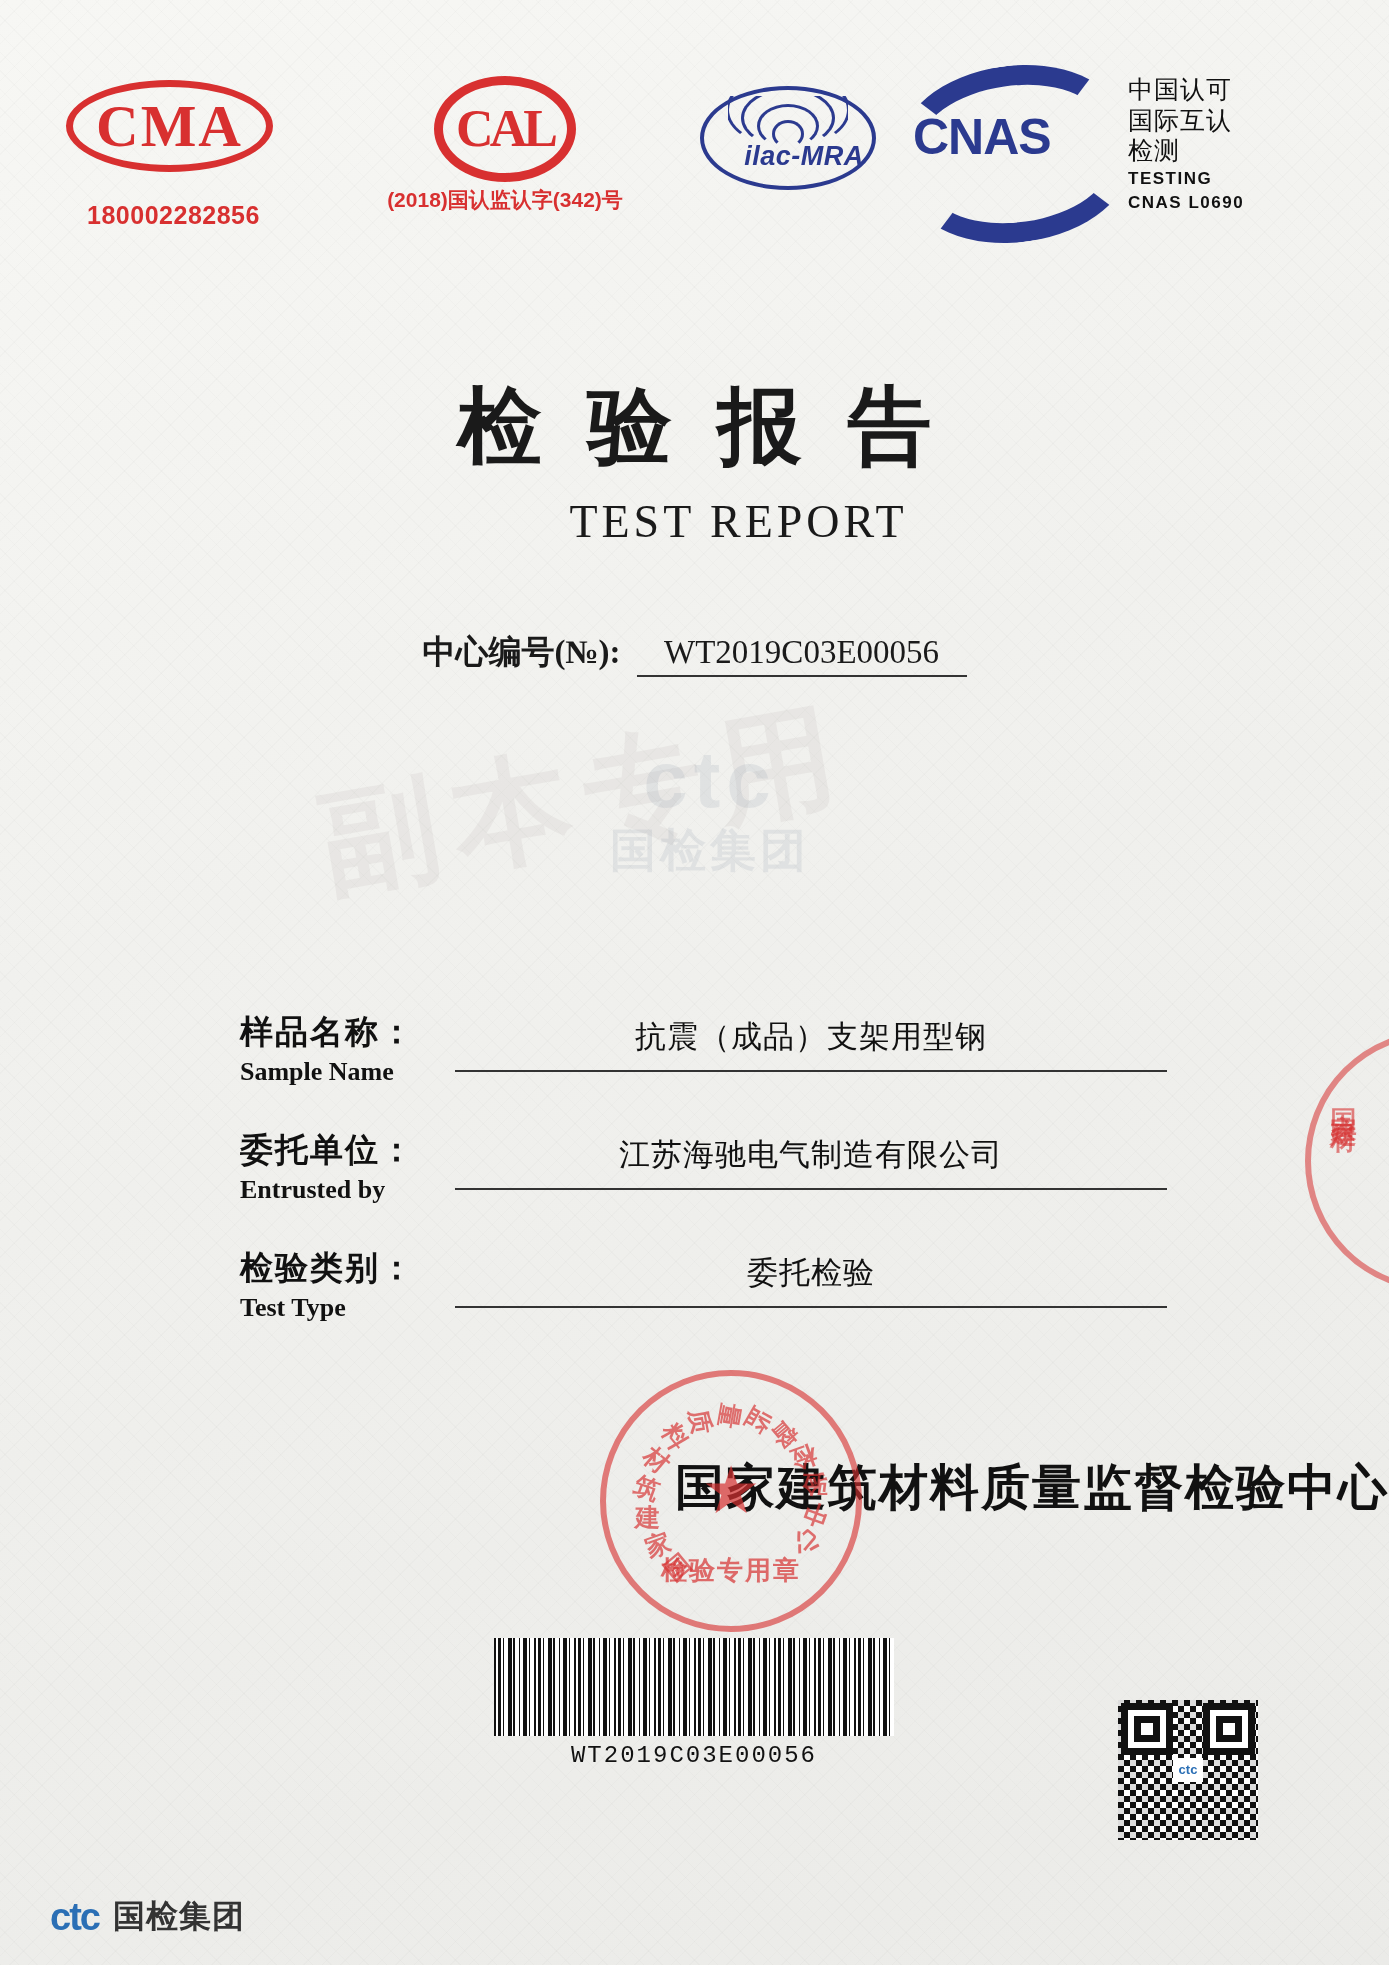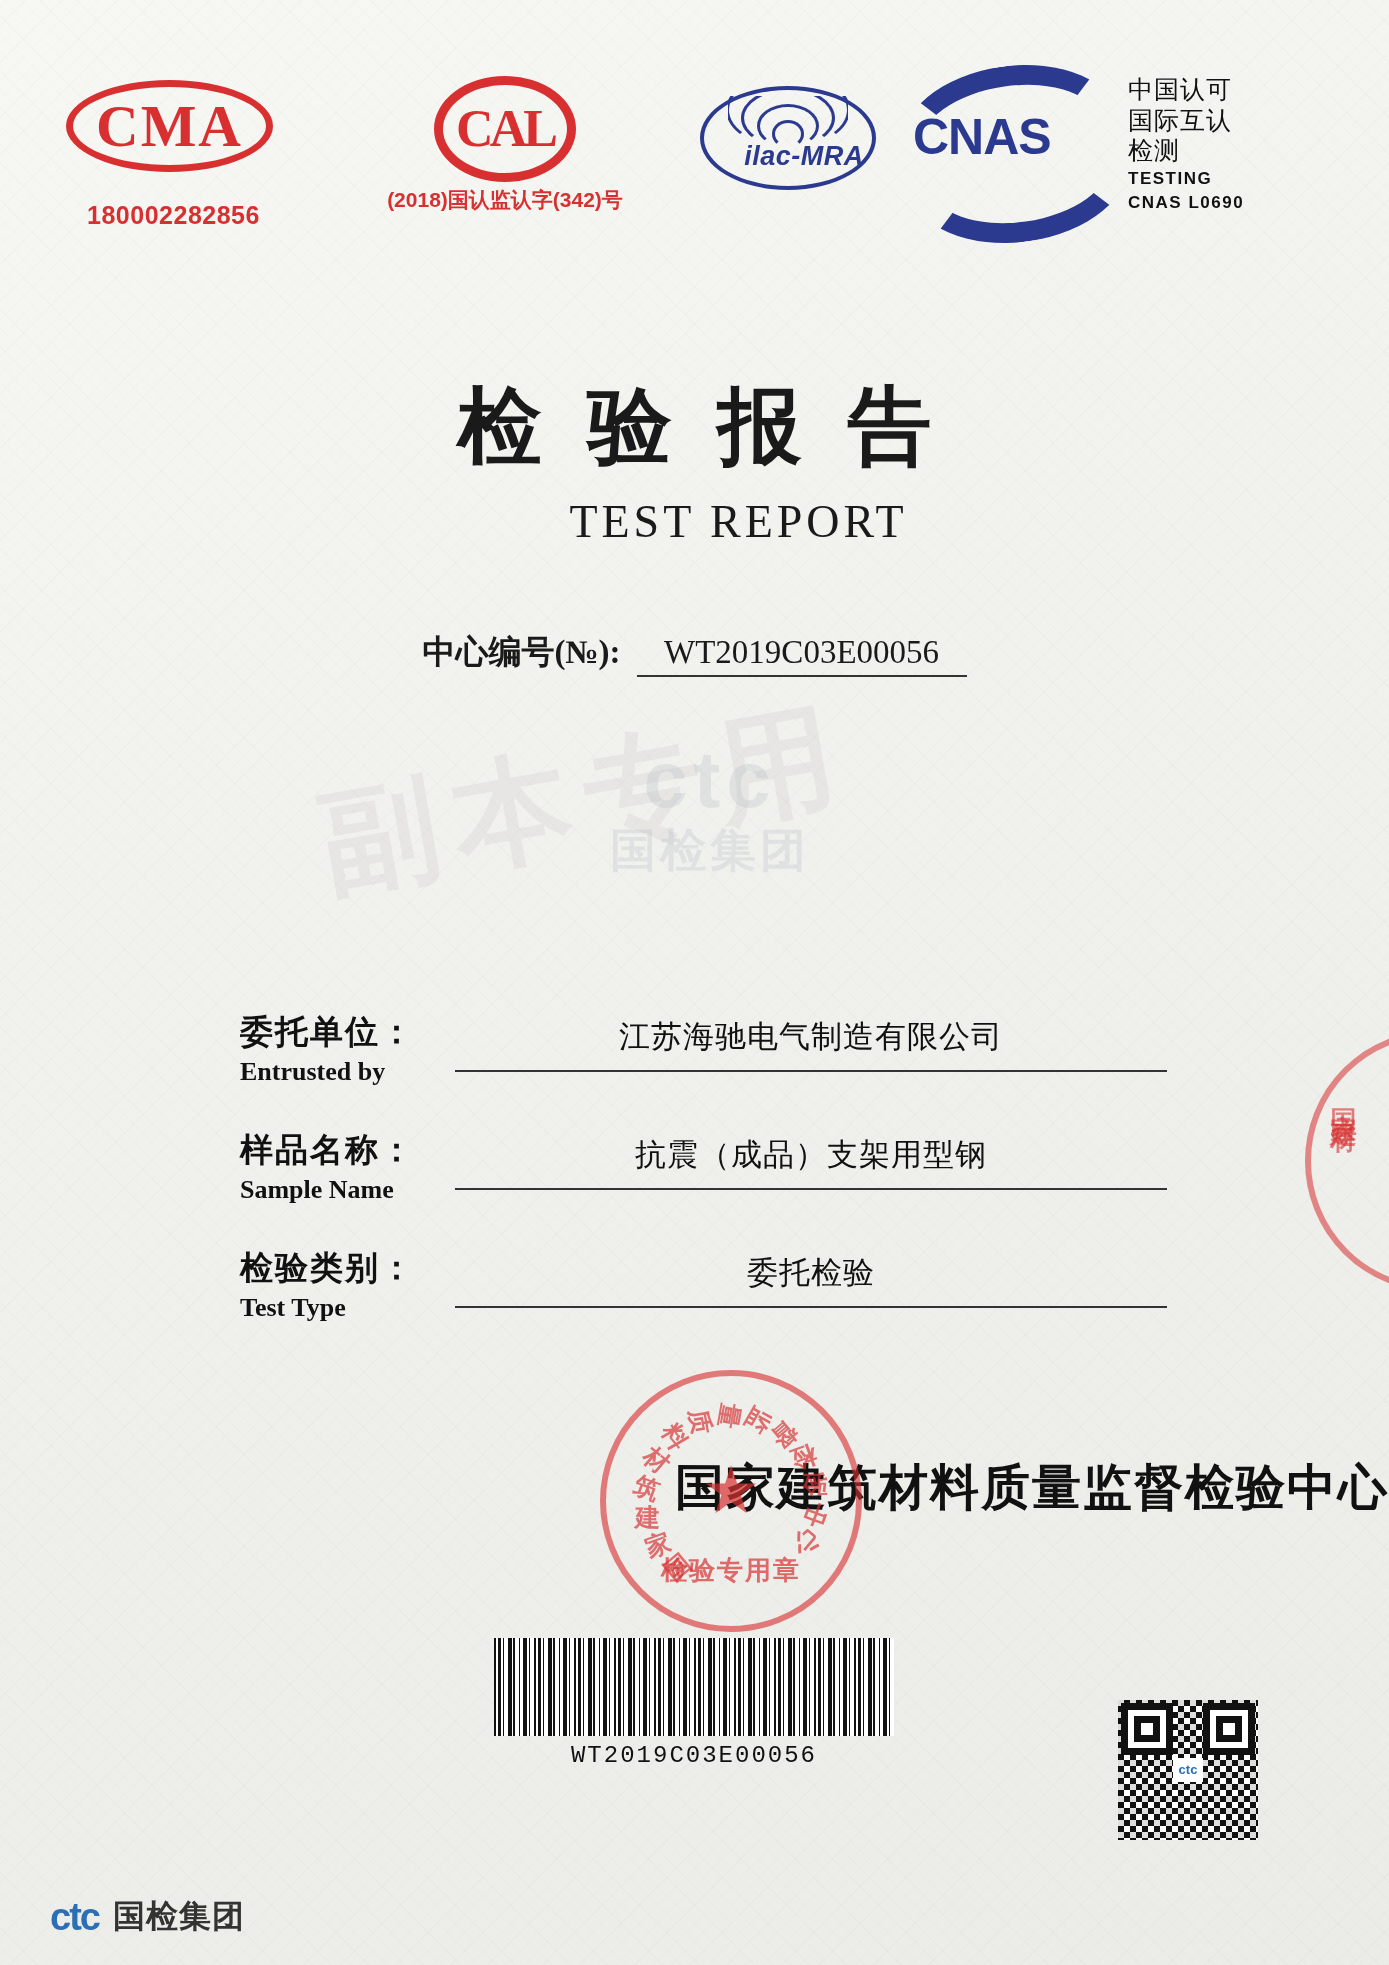--- a/index.html
+++ b/index.html
@@ -596,15 +596,15 @@
   <div class="fields">
 
     <div class="field-row">
+      <div class="field-label-cn">样品名称：</div>
+      <div class="field-label-en">Sample Name</div>
+      <div class="field-value">抗震（成品）支架用型钢</div>
+    </div>
+
+    <div class="field-row">
       <div class="field-label-cn">委托单位：</div>
       <div class="field-label-en">Entrusted by</div>
       <div class="field-value">江苏海驰电气制造有限公司</div>
-    </div>
-
-    <div class="field-row">
-      <div class="field-label-cn">样品名称：</div>
-      <div class="field-label-en">Sample Name</div>
-      <div class="field-value">抗震（成品）支架用型钢</div>
     </div>
 
     <div class="field-row">

